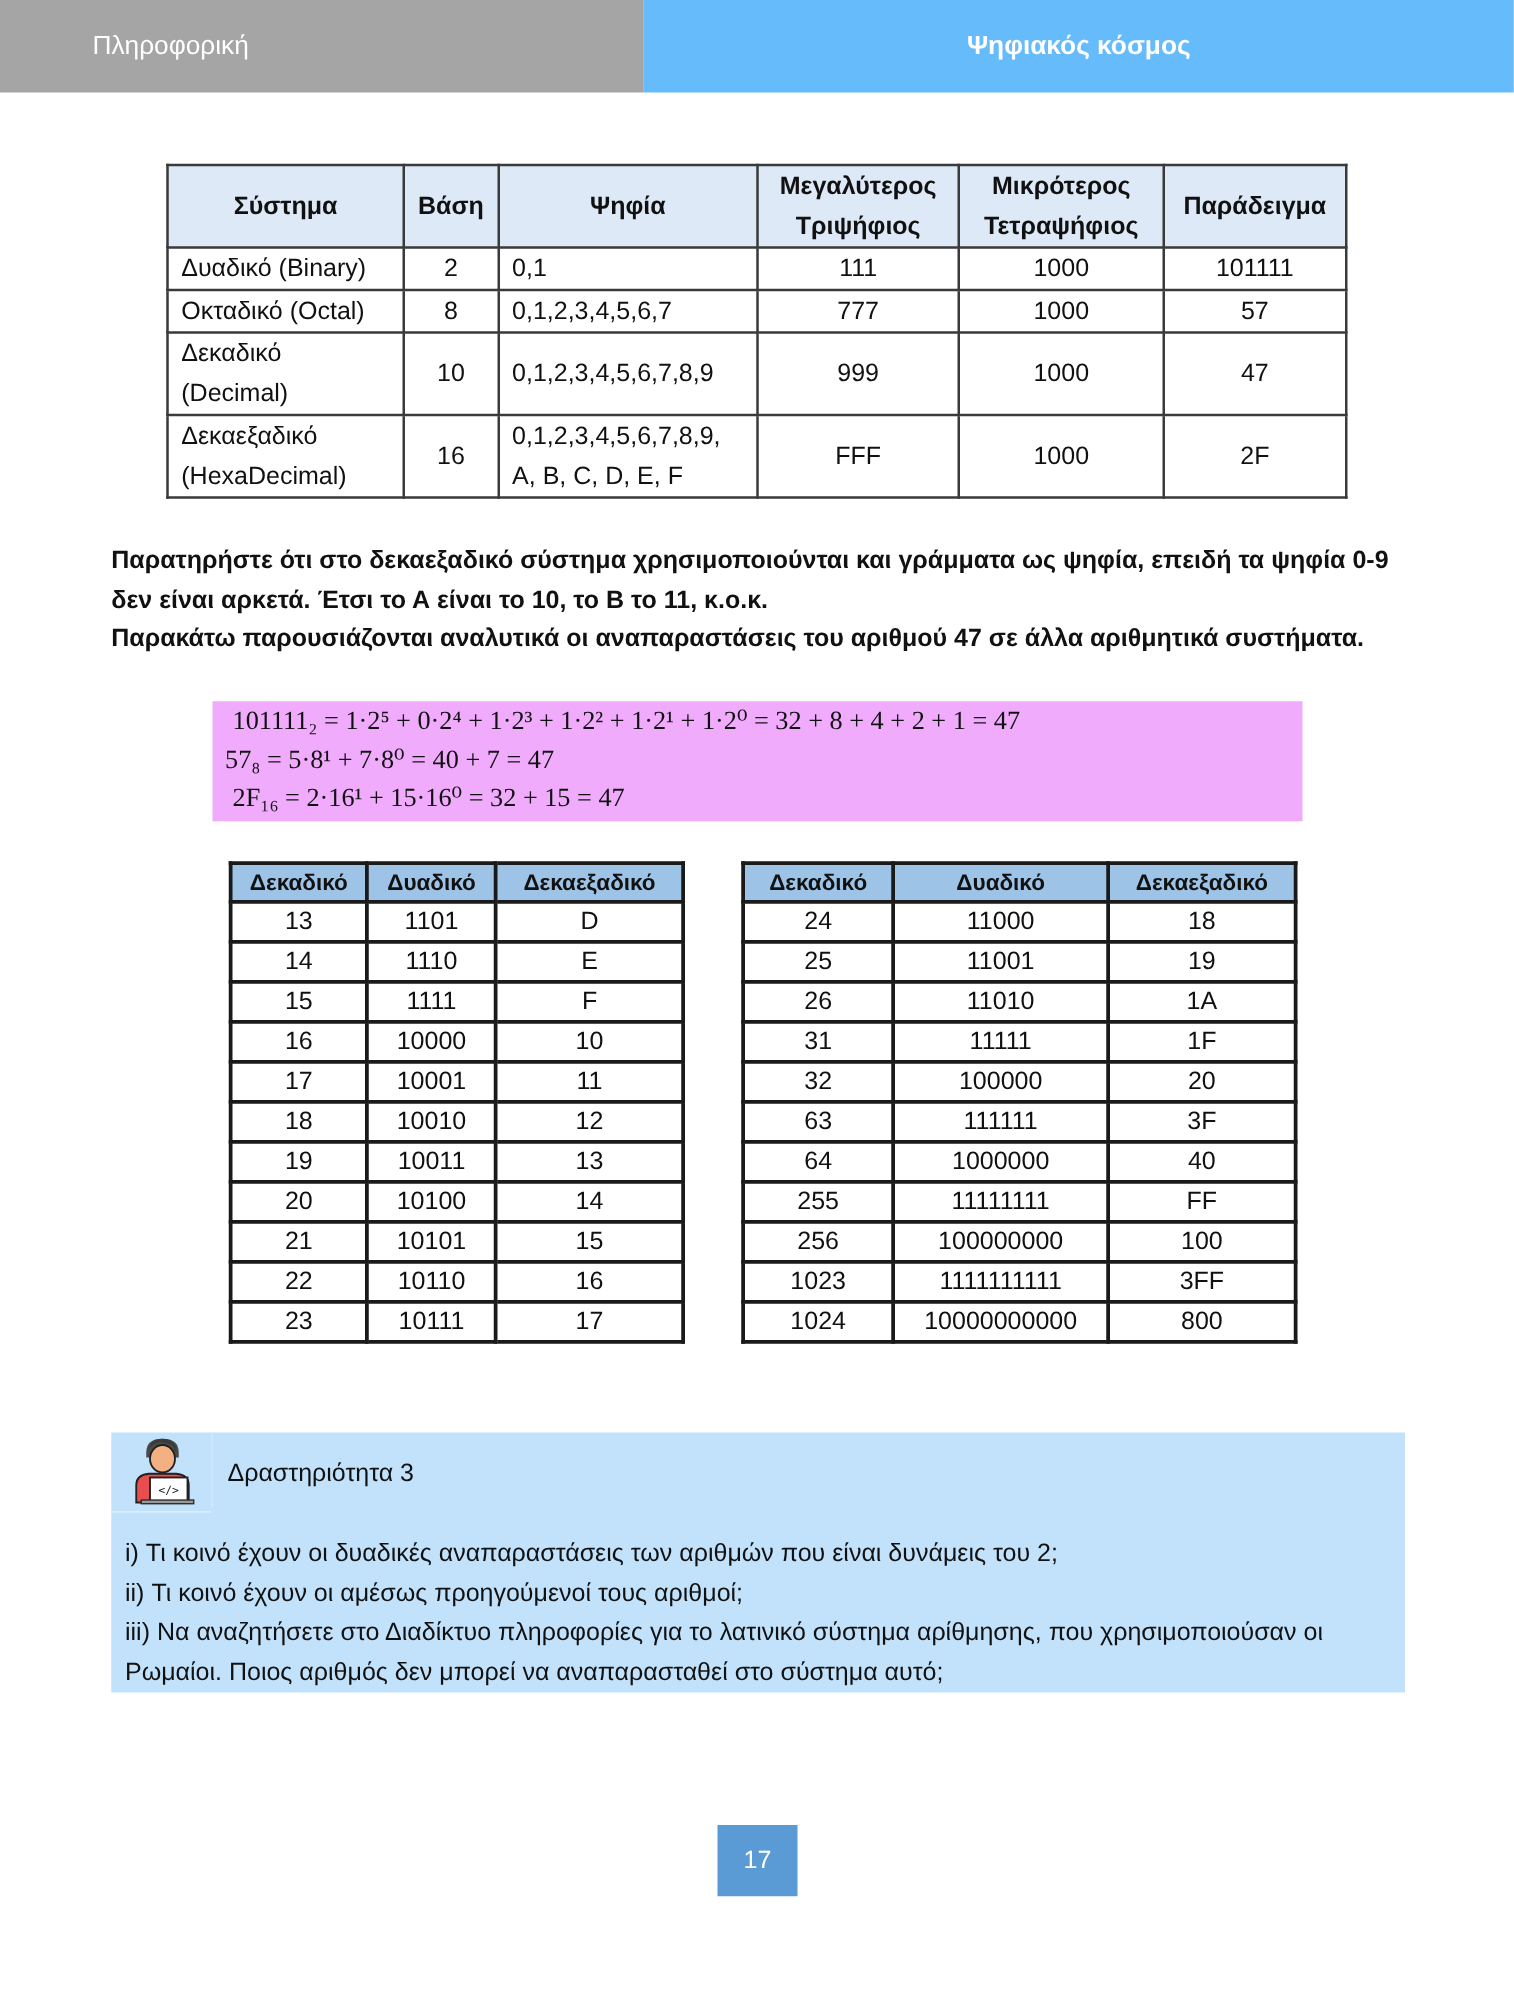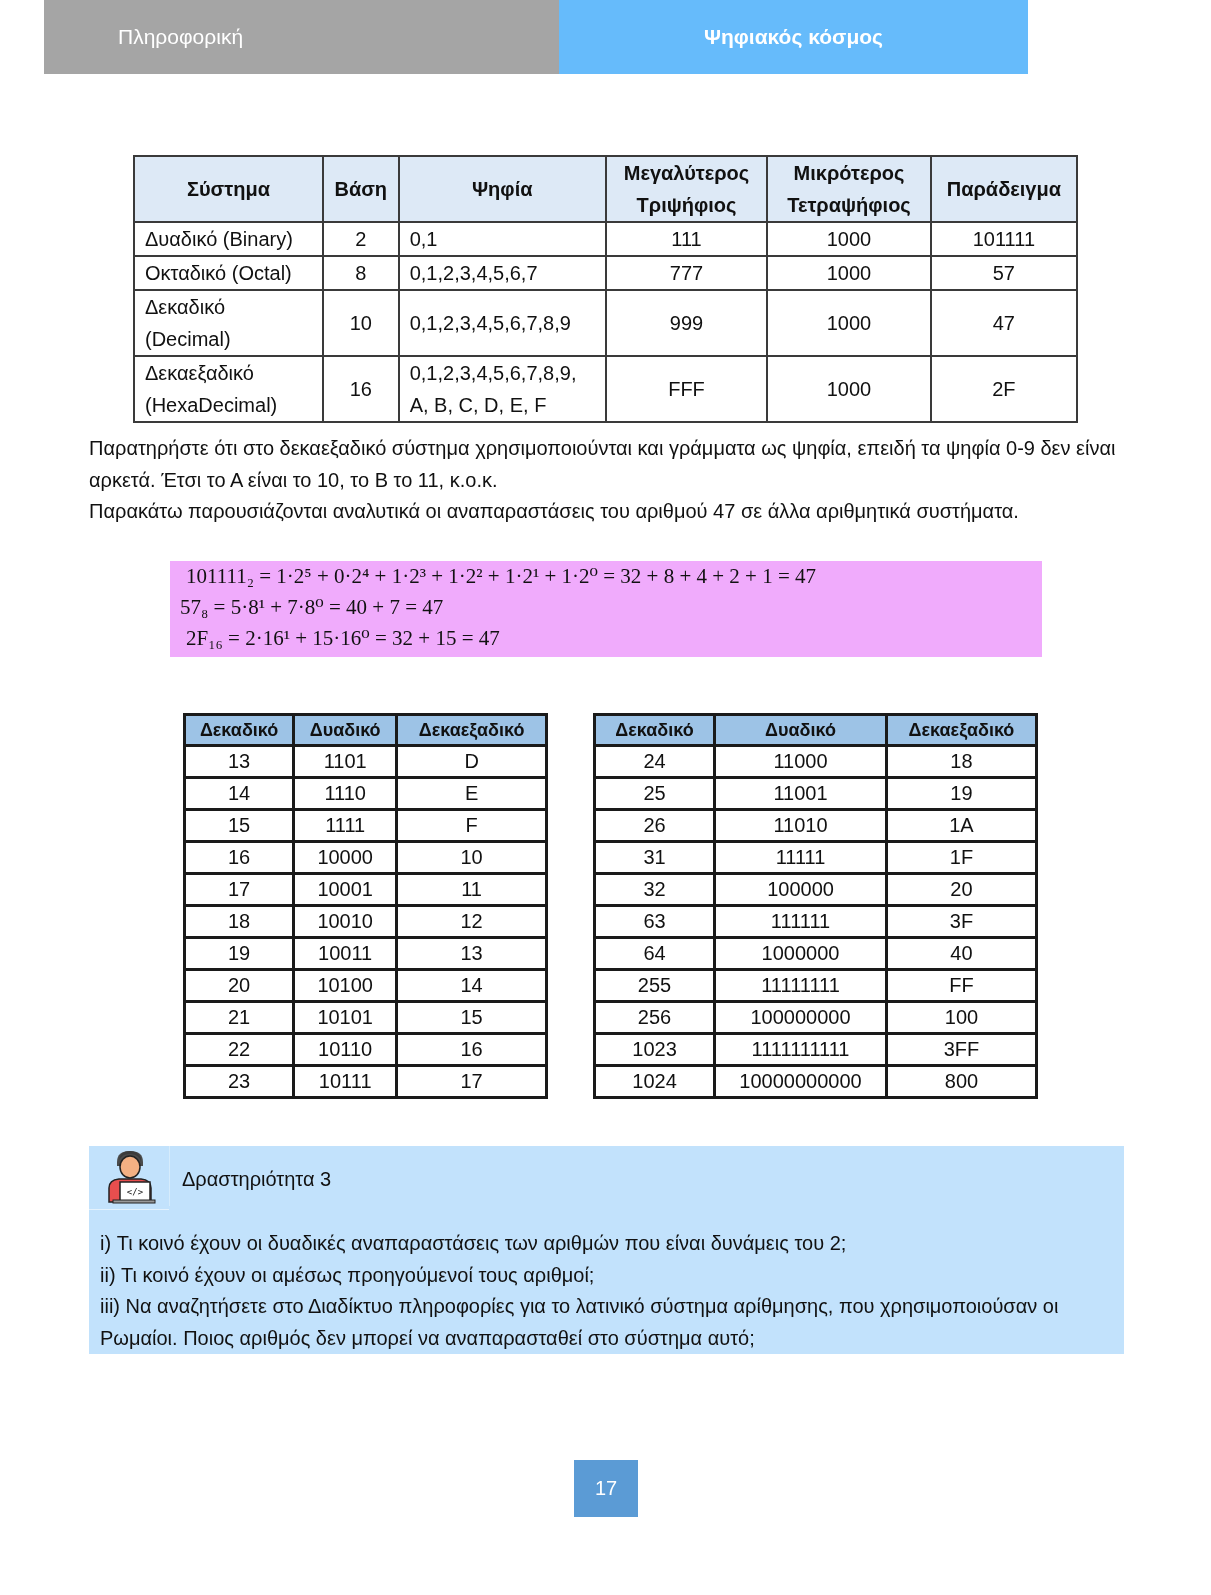--- a/index.html
+++ b/index.html
@@ -8,7 +8,7 @@
     font-family: "Liberation Sans", "DejaVu Sans", sans-serif; color: #111;
     overflow: hidden;
   }
-  .header { position: absolute; left: 0; top: 0; width: 984px; height: 74px; display: flex; margin-left: 44px; }
+  .header { position: absolute; left: 0; top: 0; width: 1211px; height: 74px; display: flex; }
   .header-left { width: 515px; height: 74px; background: #a5a5a5; color: #fff; font-size: 21px; display: flex; align-items: center; padding-left: 74px; box-sizing: border-box; }
   .header-right { flex: 1; height: 74px; background: #66bbfb; color: #fff; font-size: 21px; display: flex; align-items: center; justify-content: center; font-weight: bold; }
 

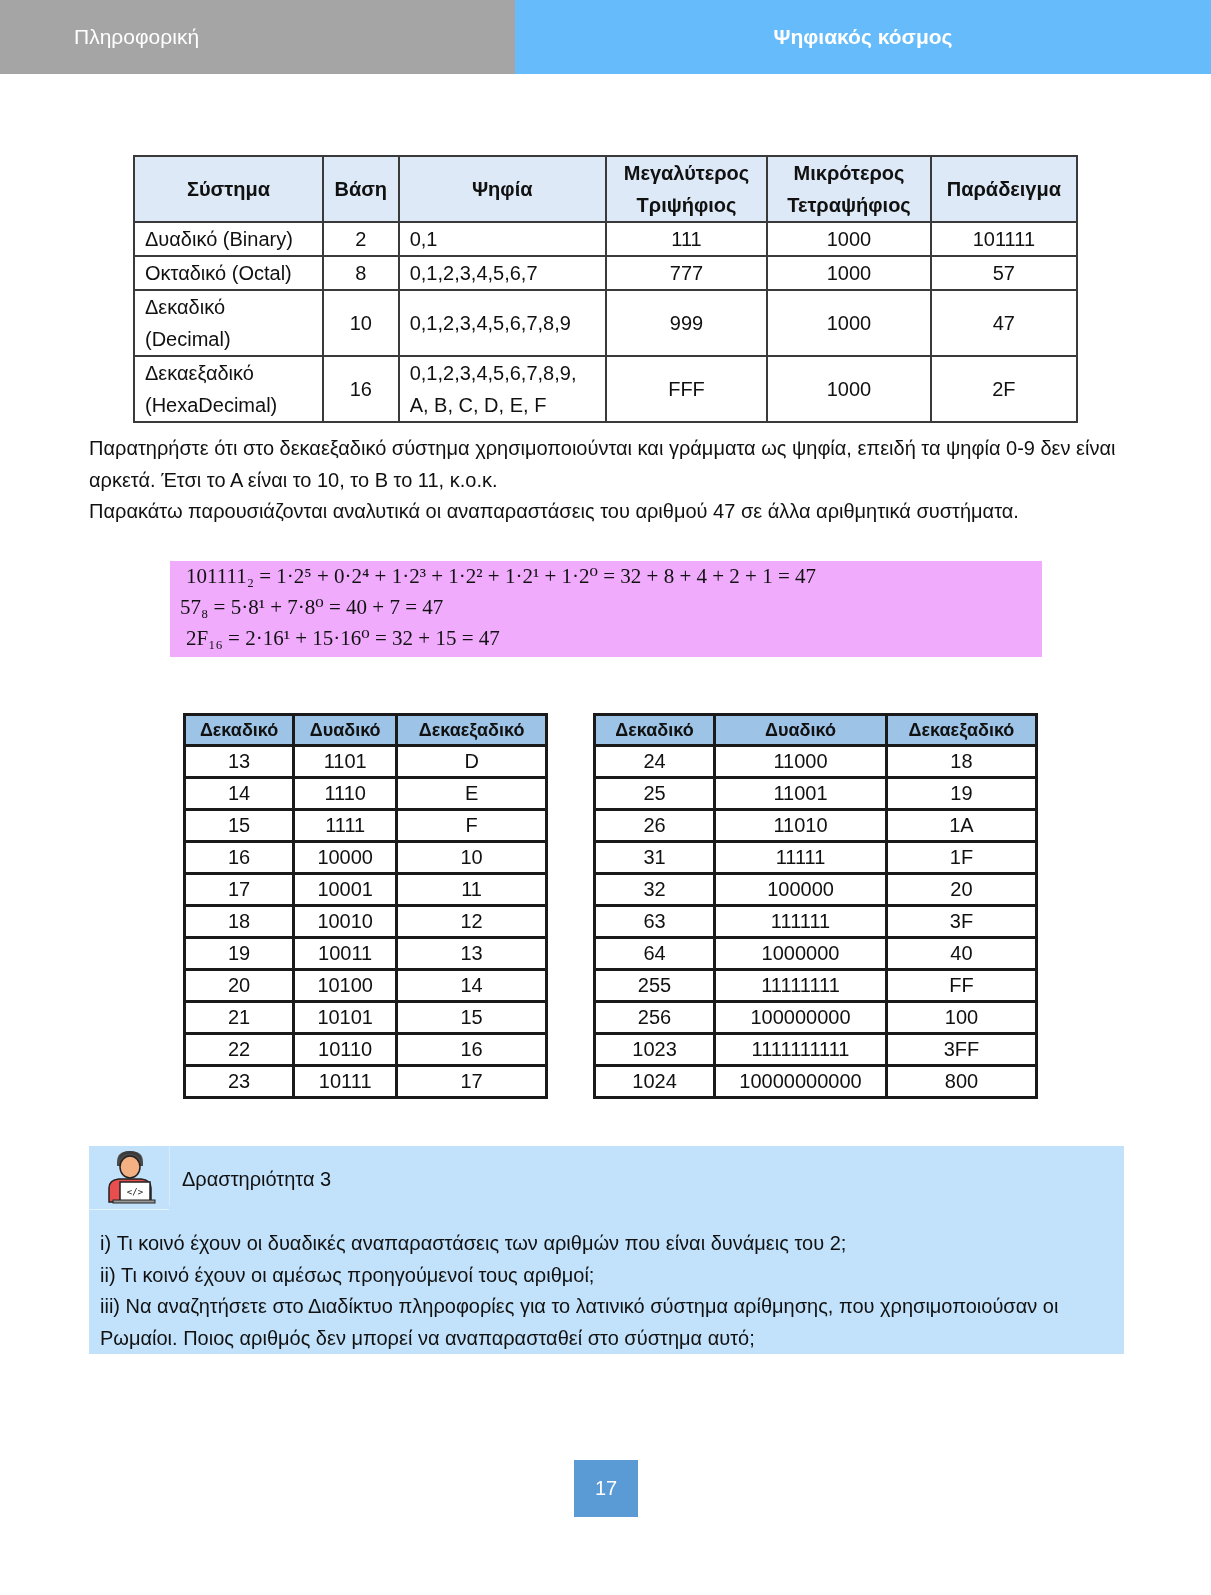--- a/index.html
+++ b/index.html
@@ -12,7 +12,7 @@
   .header-left { width: 515px; height: 74px; background: #a5a5a5; color: #fff; font-size: 21px; display: flex; align-items: center; padding-left: 74px; box-sizing: border-box; }
   .header-right { flex: 1; height: 74px; background: #66bbfb; color: #fff; font-size: 21px; display: flex; align-items: center; justify-content: center; font-weight: bold; }
 
-  table { border-collapse: collapse; margin-top: 24px; }
+  table { border-collapse: collapse; }
   .sys-table { position: absolute; left: 133px; top: 131px; width: 945px; font-size: 20px; }
   .sys-table td, .sys-table th { border: 2px solid #3a3a3a; padding: 0 10px; line-height: 32px; }
   .sys-table th { background: #dde9f6; font-weight: bold; text-align: center; height: 64px; }

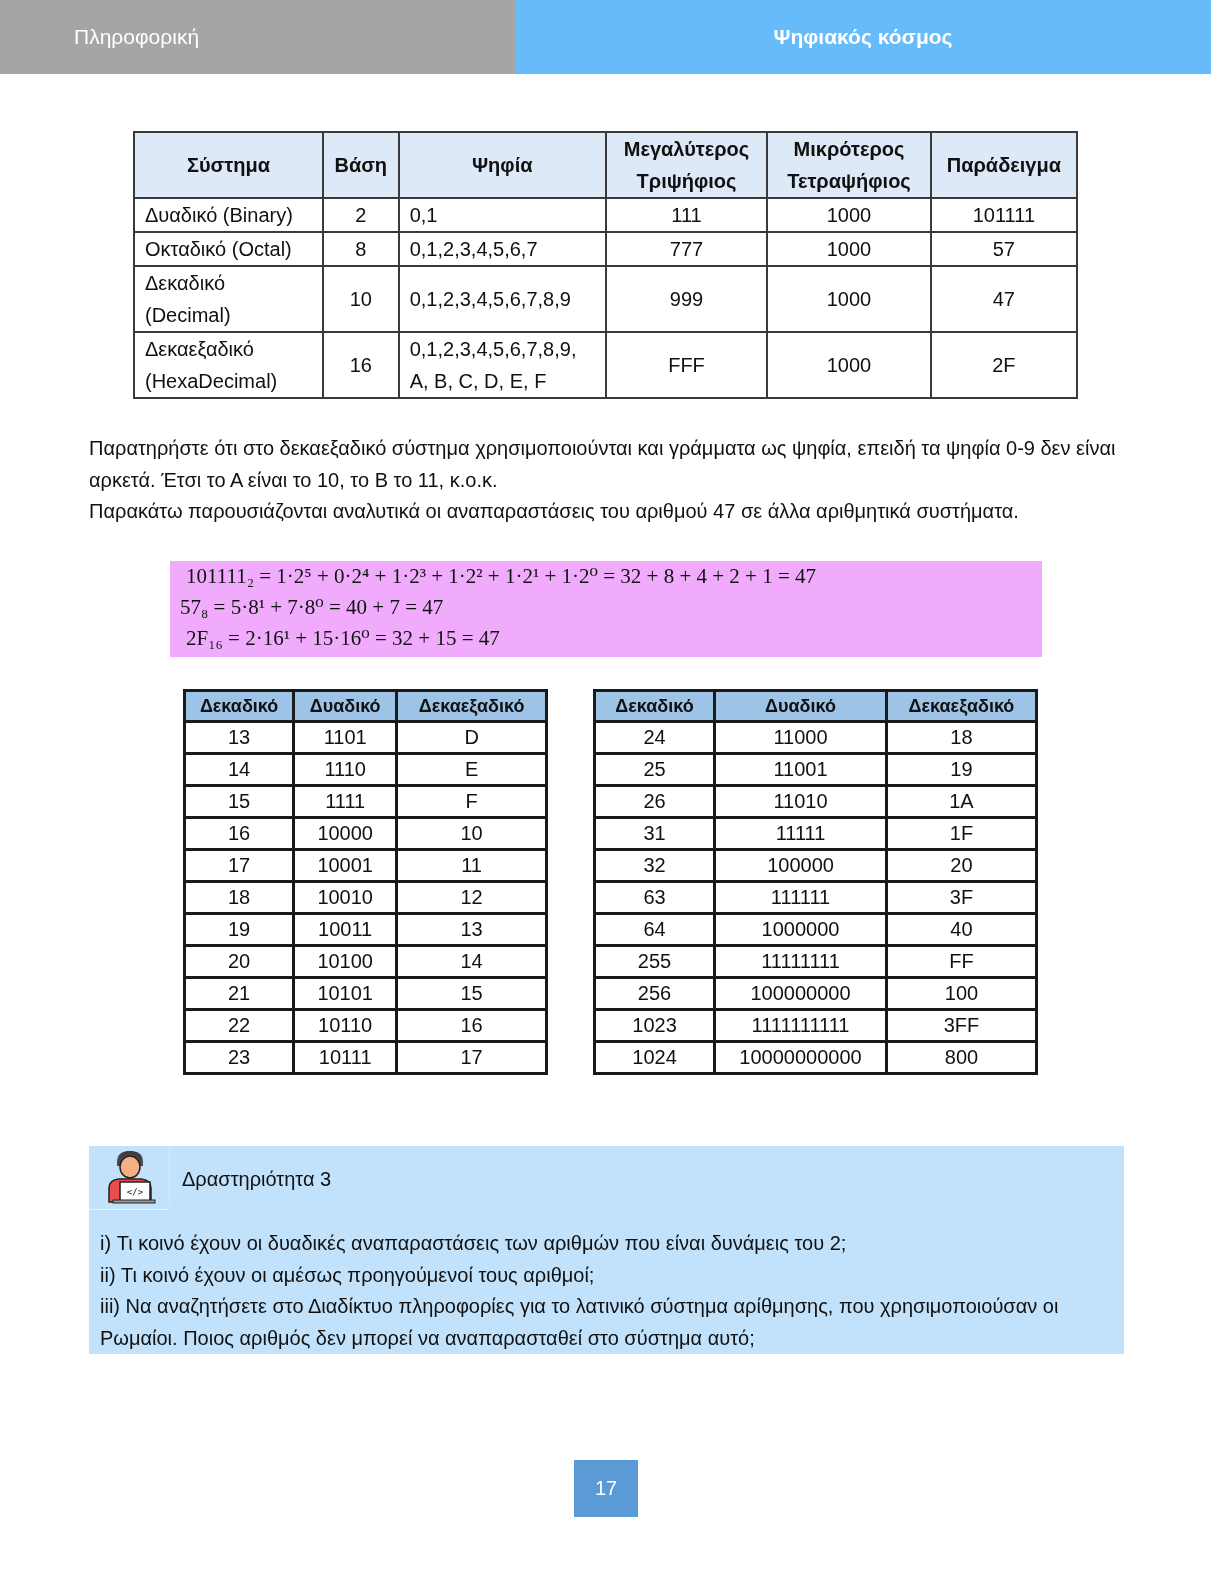--- a/index.html
+++ b/index.html
@@ -20,7 +20,7 @@
   .sys-table tr.r1 td { height: 32px; }
   .sys-table tr.r2 td { height: 64px; }
 
-  .para { position: absolute; left: 89px; width: 1040px; font-size: 20px; line-height: 31.5px; }
+  .para { position: absolute; left: 89px; width: 1040px; font-size: 20px; line-height: 31.5px; font-weight: bold; }
 
   .formula-box { position: absolute; left: 170px; top: 561px; width: 872px; height: 96px; background: #f0abfc; font-family: "Liberation Serif", "DejaVu Serif", serif; font-size: 21px; }
   .formula-line { position: absolute; left: 16px; white-space: nowrap; }

